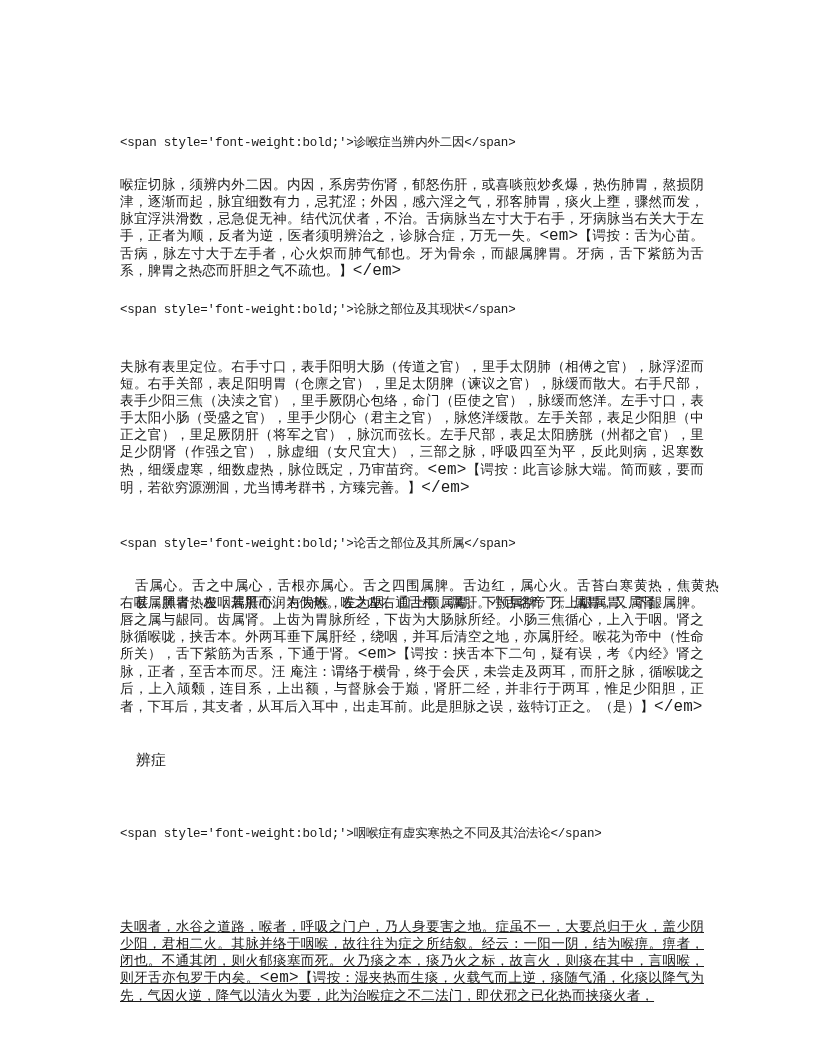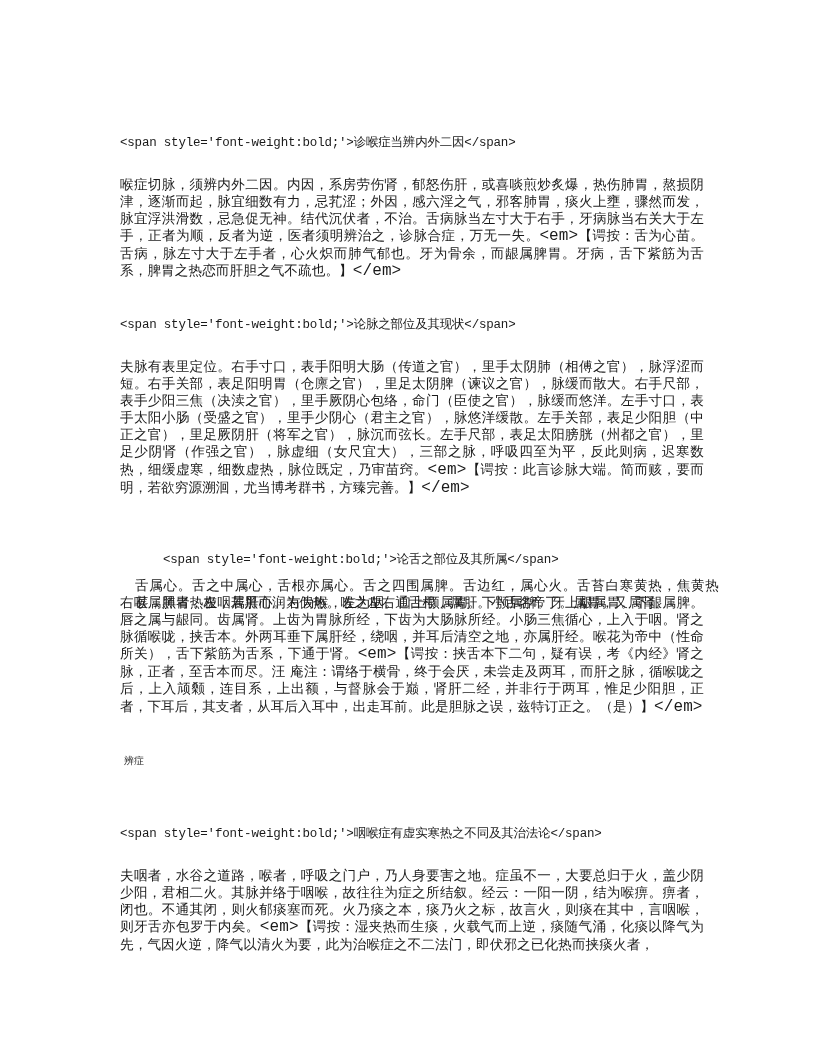--- a/index.html
+++ b/index.html
@@ -28,7 +28,7 @@
     <span>喉症切脉，须辨内外二因。内因，系房劳伤肾，郁怒伤肝，或喜啖煎炒炙爆，热伤肺胃，熬损阴津，逐渐而起，脉宜细数有力，忌芤涩；外因，感六淫之气，邪客肺胃，痰火上壅，骤然而发，脉宜浮洪滑数，忌急促无神。结代沉伏者，不治。舌病脉当左寸大于右手，牙病脉当右关大于左手，正者为顺，反者为逆，医者须明辨治之，诊脉合症，万无一失。</span><span class="tag">&lt;em&gt;</span><span>【谔按：舌为心苗。舌病，脉左寸大于左手者，心火炽而肺气郁也。牙为骨余，而龈属脾胃。牙病，舌下紫筋为舌系，脾胃之热恋而肝胆之气不疏也。】</span><span class="tag">&lt;/em&gt;</span>
   </div>
 
-  <div class="heading" style="top:315px;">
+  <div class="heading" style="top:300px;">
     <span>&lt;span style='font-weight:bold;'&gt;</span><span class="cjk">论脉之部位及其现状</span><span>&lt;/span&gt;</span>
   </div>
   <div class="para" style="top:358px;">

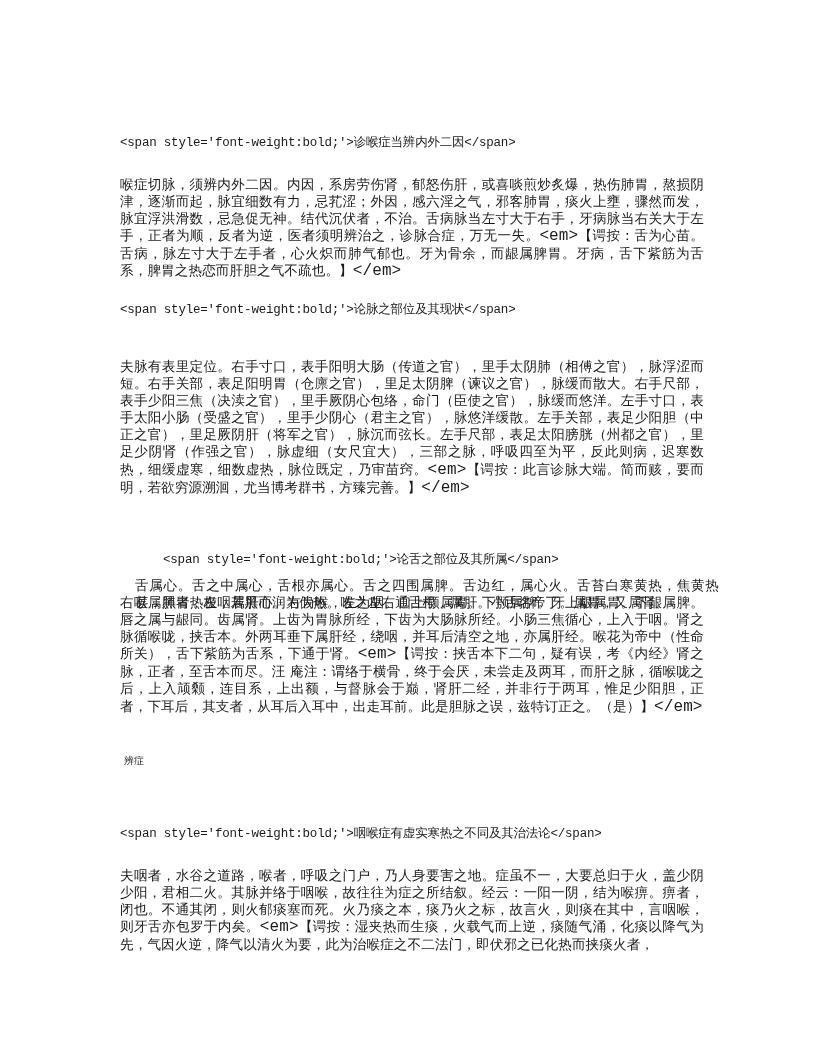--- a/index.html
+++ b/index.html
@@ -35,7 +35,7 @@
     <span>夫脉有表里定位。右手寸口，表手阳明大肠（传道之官），里手太阴肺（相傅之官），脉浮涩而短。右手关部，表足阳明胃（仓廪之官），里足太阴脾（谏议之官），脉缓而散大。右手尺部，表手少阳三焦（决渎之官），里手厥阴心包络，命门（臣使之官），脉缓而悠洋。左手寸口，表手太阳小肠（受盛之官），里手少阴心（君主之官），脉悠洋缓散。左手关部，表足少阳胆（中正之官），里足厥阴肝（将军之官），脉沉而弦长。左手尺部，表足太阳膀胱（州都之官），里足少阴肾（作强之官），脉虚细（女尺宜大），三部之脉，呼吸四至为平，反此则病，迟寒数热，细缓虚寒，细数虚热，脉位既定，乃审苗窍。</span><span class="tag">&lt;em&gt;</span><span>【谔按：此言诊脉大端。简而赅，要而明，若欲穷源溯洄，尤当博考群书，方臻完善。】</span><span class="tag">&lt;/em&gt;</span>
   </div>
 
-  <div class="heading" style="top:550px;margin-left:43px;">
+  <div class="heading" style="top:534px;">
     <span>&lt;span style='font-weight:bold;'&gt;</span><span class="cjk">论舌之部位及其所属</span><span>&lt;/span&gt;</span>
   </div>
   <div class="para" style="top:577px;margin-left:15px;">

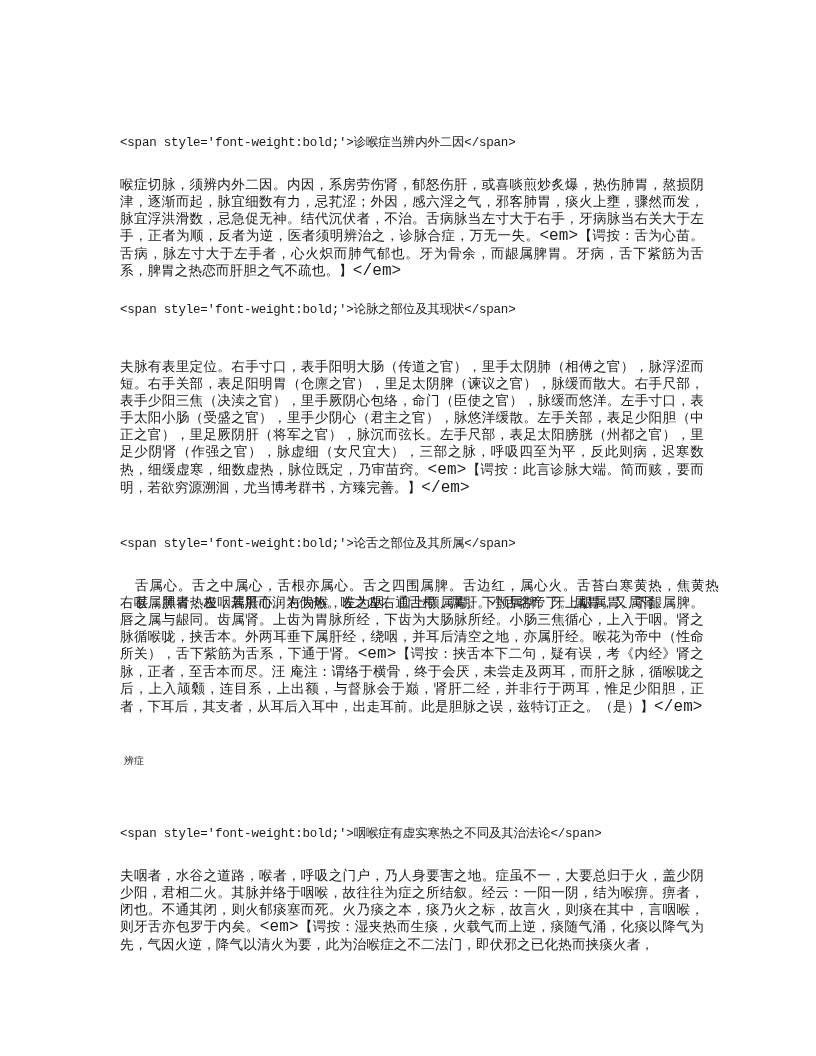--- a/index.html
+++ b/index.html
@@ -13,7 +13,7 @@
           text-align: justify; letter-spacing: 0.1px;
           font-family: "DejaVu Sans", "Liberation Sans", sans-serif; }
   .para .tag { font-family: "Liberation Mono", "DejaVu Sans Mono", monospace; font-size: 16px; }
-  .plain { position: absolute; left: 4px; font-size: 10px; line-height: 17px;
+  .plain { position: absolute; left: 16px; font-size: 15px; line-height: 17px;
            font-family: "DejaVu Sans", "Liberation Sans", sans-serif; }
 </style>
 </head>

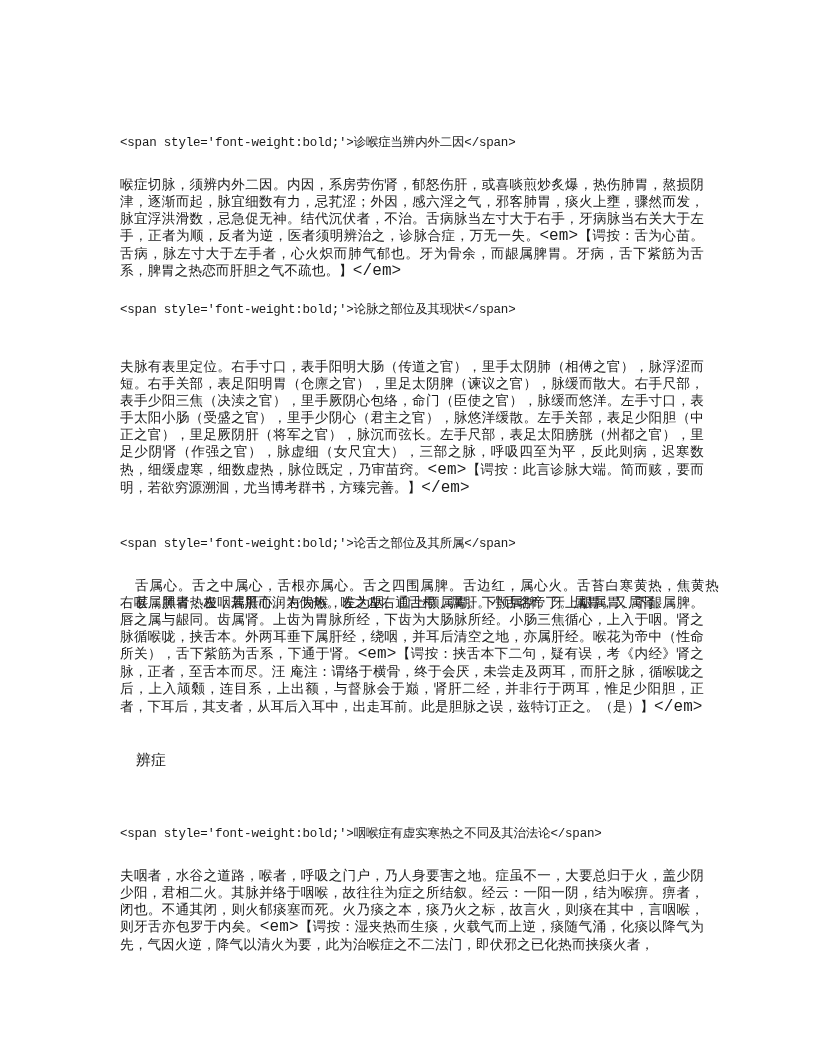--- a/index.html
+++ b/index.html
@@ -50,7 +50,7 @@
   <div class="heading" style="top:824px;">
     <span>&lt;span style='font-weight:bold;'&gt;</span><span class="cjk">咽喉症有虚实寒热之不同及其治法论</span><span>&lt;/span&gt;</span>
   </div>
-  <div class="para" style="top:867px;">
+  <div class="para" style="top:918px;text-decoration:underline;">
     <span>夫咽者，水谷之道路，喉者，呼吸之门户，乃人身要害之地。症虽不一，大要总归于火，盖少阴少阳，君相二火。其脉并络于咽喉，故往往为症之所结叙。经云：一阳一阴，结为喉痹。痹者，闭也。不通其闭，则火郁痰塞而死。火乃痰之本，痰乃火之标，故言火，则痰在其中，言咽喉，则牙舌亦包罗于内矣。</span><span class="tag">&lt;em&gt;</span><span>【谔按：湿夹热而生痰，火载气而上逆，痰随气涌，化痰以降气为先，气因火逆，降气以清火为要，此为治喉症之不二法门，即伏邪之已化热而挟痰火者，</span>
   </div>
 

